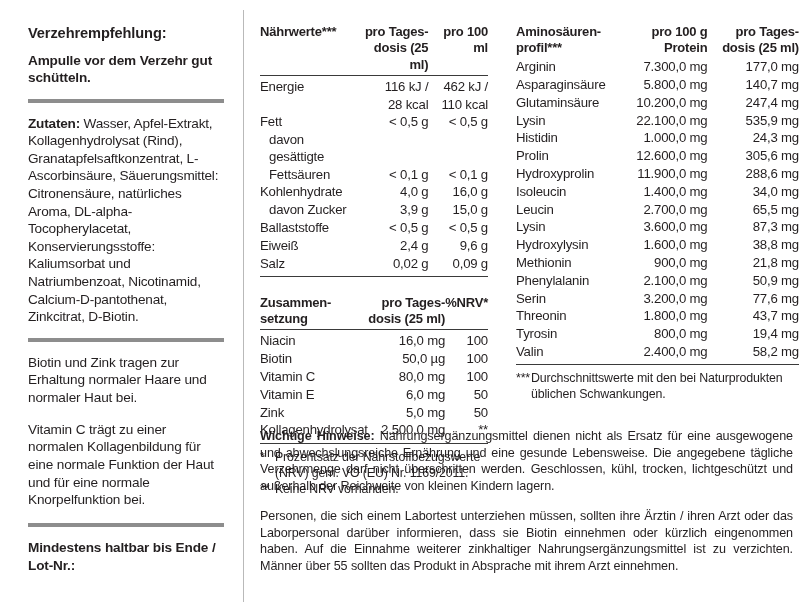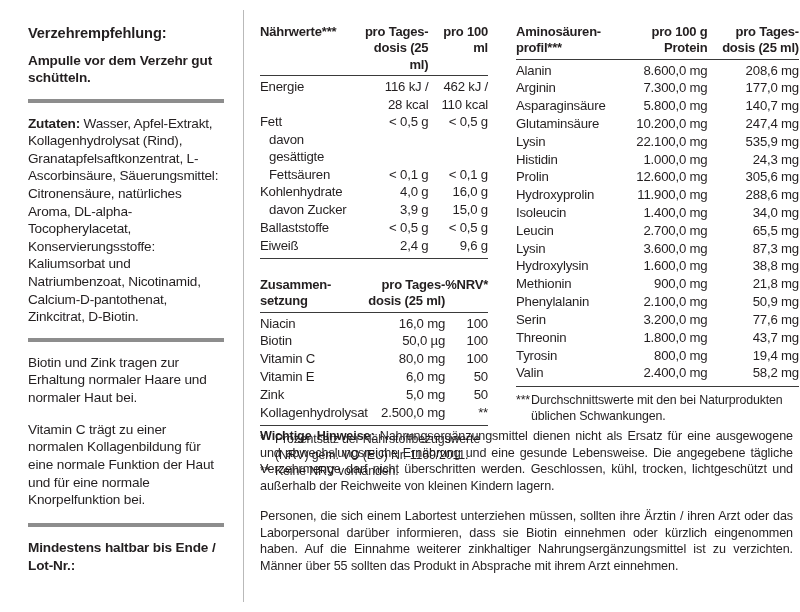--- a/index.html
+++ b/index.html
@@ -353,11 +353,6 @@
         </tr>
       </thead>
       <tbody>
-          <tr class="rule-top">
-            <td class="lab">Alanin</td>
-            <td>8.600,0 mg</td>
-            <td>208,6 mg</td>
-          </tr>
           <tr>
             <td class="lab">Arginin</td>
             <td>7.300,0 mg</td>

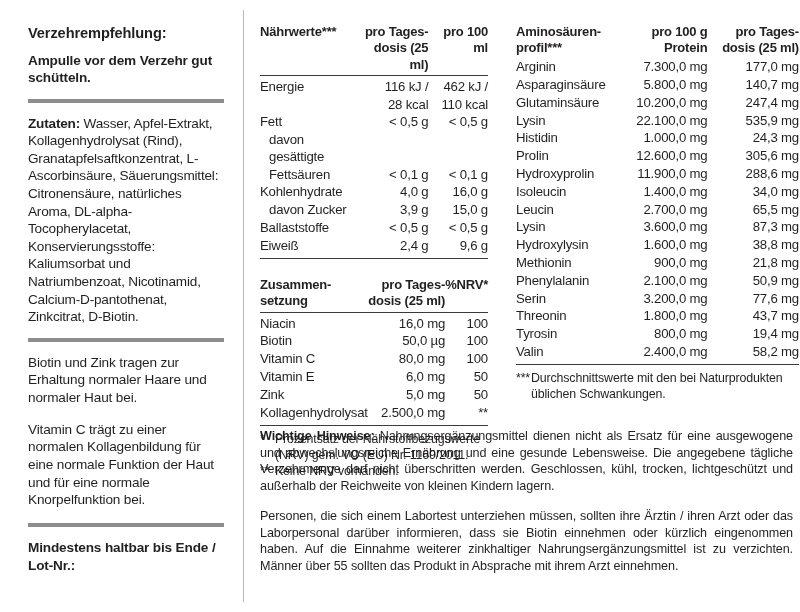--- a/index.html
+++ b/index.html
@@ -264,6 +264,11 @@
             <td class="lab">Eiweiß</td>
             <td>2,4 g</td>
             <td>9,6 g</td>
+          </tr>
+          <tr>
+            <td class="lab">Salz</td>
+            <td>0,02 g</td>
+            <td>0,09 g</td>
           </tr>
         </tbody>
     </table>

